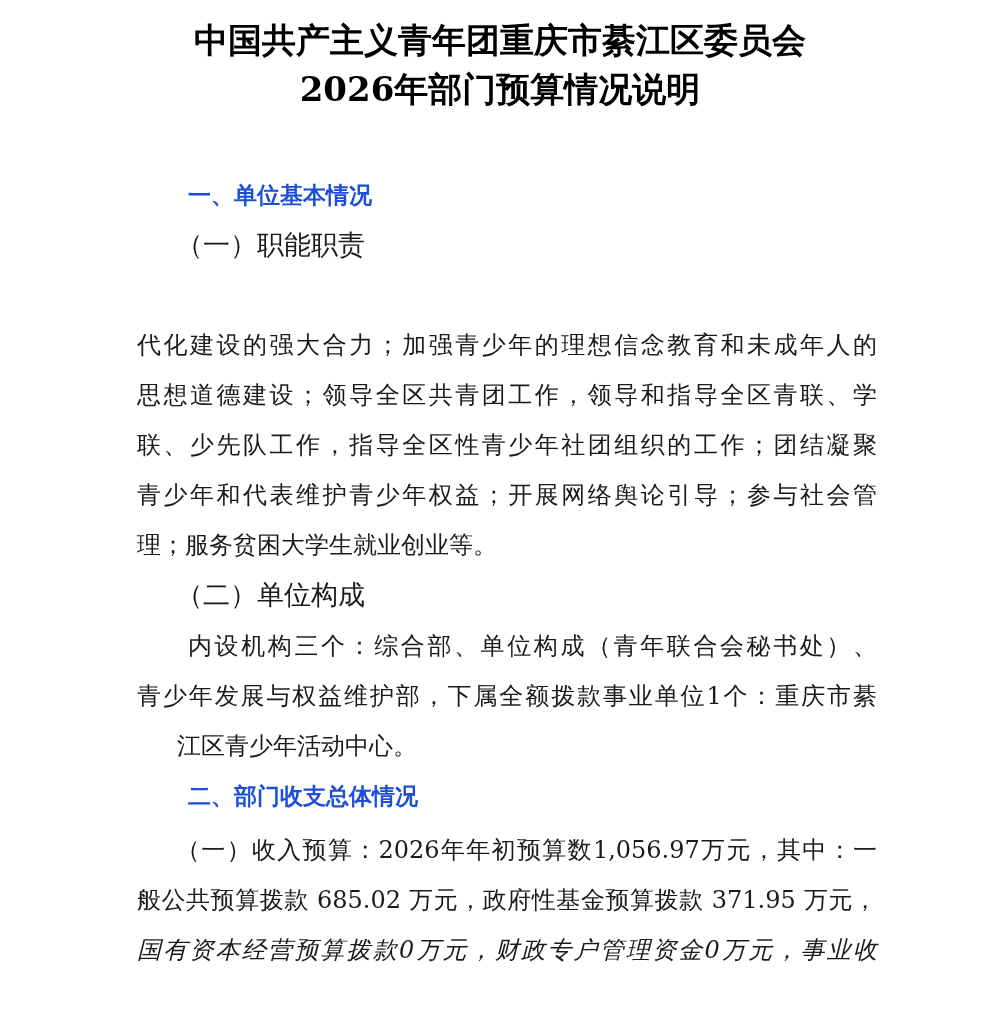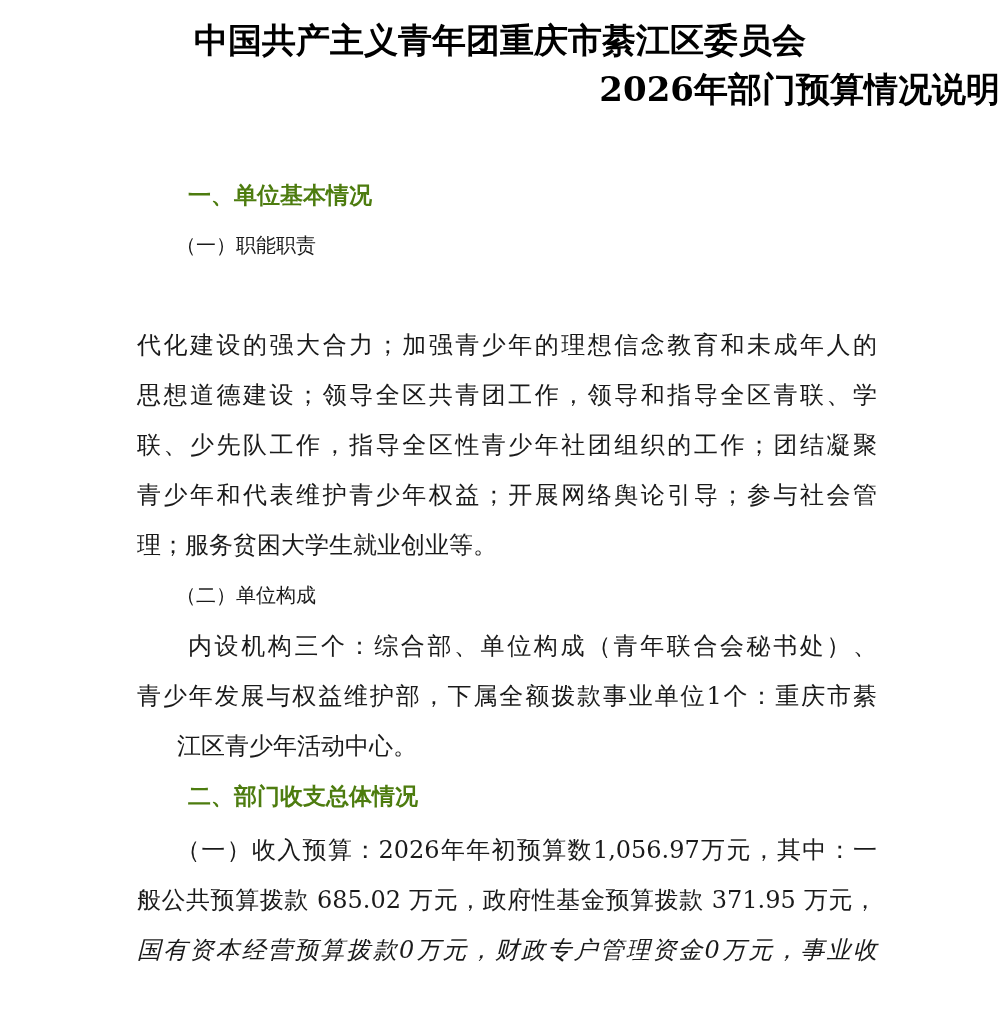--- a/index.html
+++ b/index.html
@@ -34,7 +34,7 @@
       letter-spacing: 0px;
     }
     .title.l1 { top: 10px; }
-    .title.l2 { top: 59px; text-align: right; }
+    .title.l2 { top: 59px; }
 
     .line {
       position: absolute;

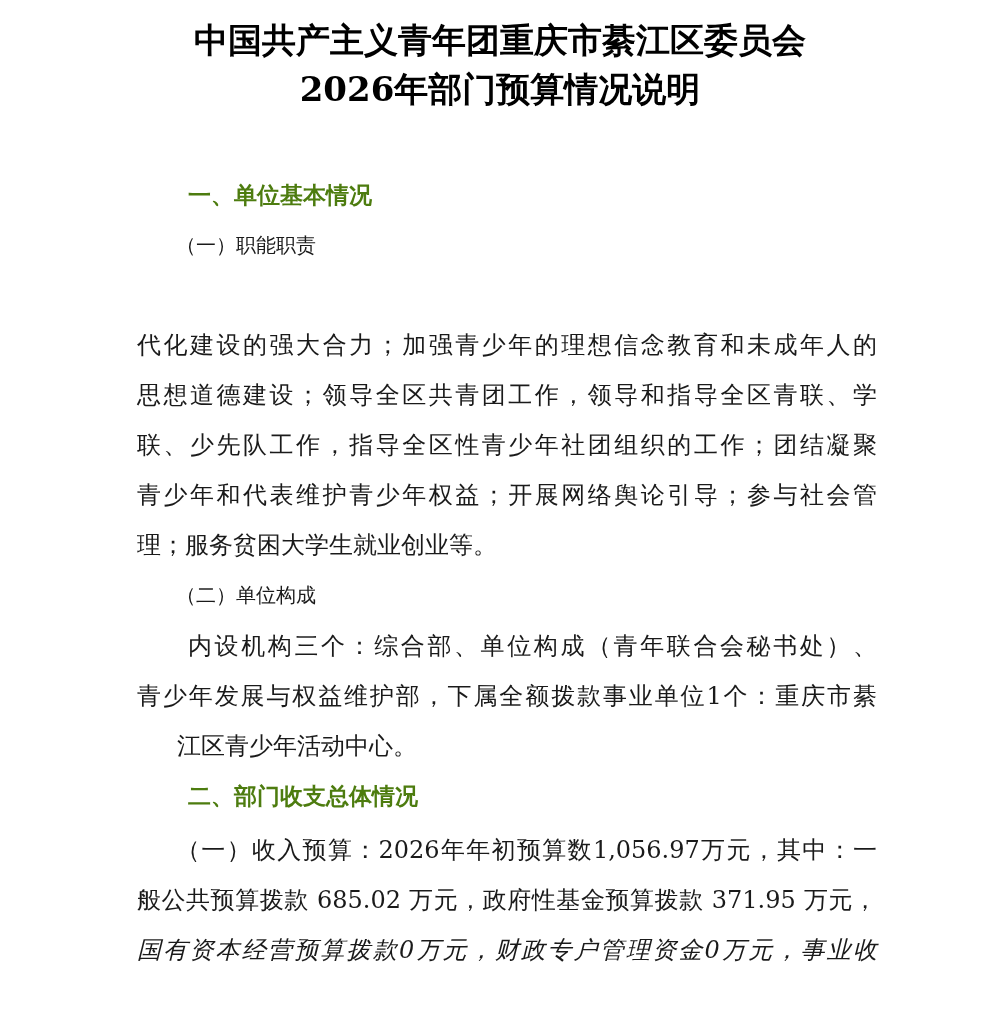--- a/index.html
+++ b/index.html
@@ -56,7 +56,7 @@
       font-weight: bold;
       font-size: 23px;
       line-height: 30px;
-      color: #4d7c0f;
+      color: #1d4ed8;
       white-space: nowrap;
     }
     .subheading {

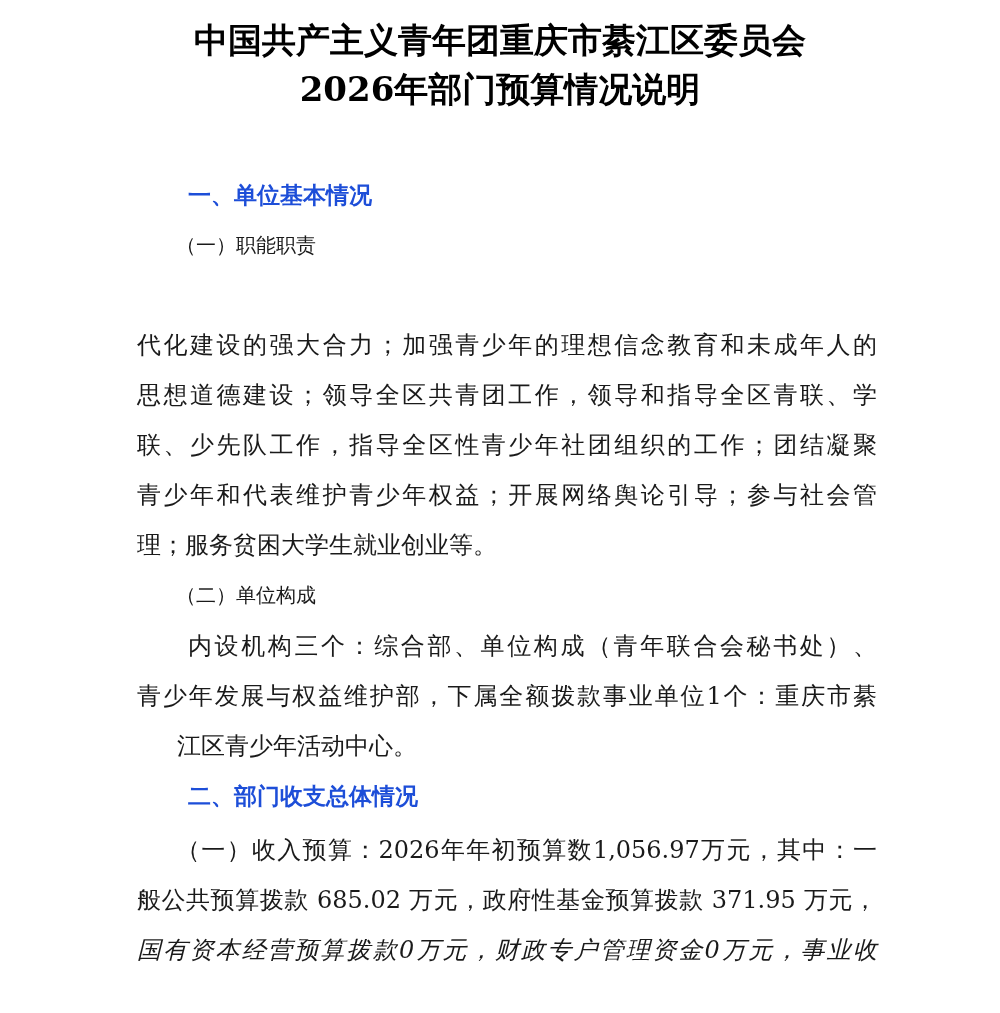--- a/index.html
+++ b/index.html
@@ -62,7 +62,7 @@
     .subheading {
       position: absolute;
       left: 176px;
-      font-size: 20px;
+      font-size: 27px;
       line-height: 30px;
       white-space: nowrap;
       color: #1a1a1a;

